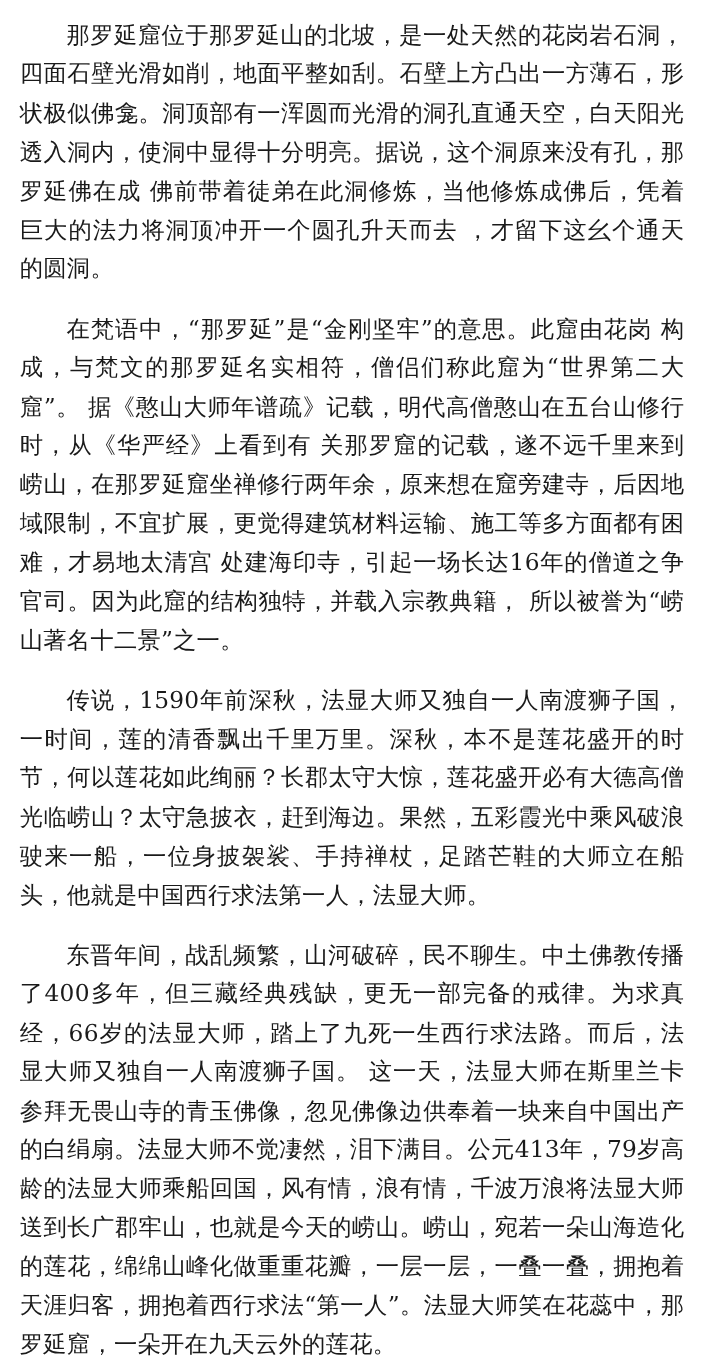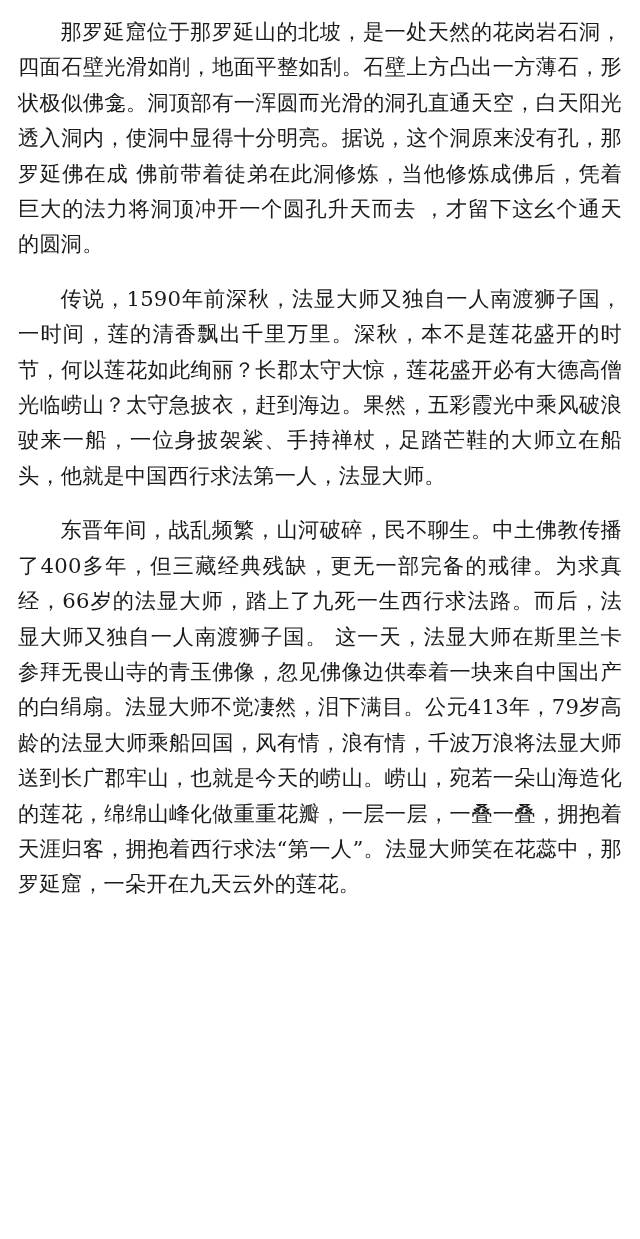--- a/index.html
+++ b/index.html
@@ -41,6 +41,7 @@
 
 <div id="document-page">
   <p class="para">那罗延窟位于那罗延山的北坡，是一处天然的花岗岩石洞，四面石壁光滑如削，地面平整如刮。石壁上方凸出一方薄石，形状极似佛龛。洞顶部有一浑圆而光滑的洞孔直通天空，白天阳光透入洞内，使洞中显得十分明亮。据说，这个洞原来没有孔，那罗延佛在成 佛前带着徒弟在此洞修炼，当他修炼成佛后，凭着巨大的法力将洞顶冲开一个圆孔升天而去 ，才留下这幺个通天的圆洞。</p>
+  <p class="para">在梵语中，“那罗延”是“金刚坚牢”的意思。此窟由花岗 构成，与梵文的那罗延名实相符，僧侣们称此窟为“世界第二大窟”。 据《憨山大师年谱疏》记载，明代高僧憨山在五台山修行时，从《华严经》上看到有 关那罗窟的记载，遂不远千里来到崂山，在那罗延窟坐禅修行两年余，原来想在窟旁建寺，后因地域限制，不宜扩展，更觉得建筑材料运输、施工等多方面都有困难，才易地太清宫 处建海印寺，引起一场长达16年的僧道之争官司。因为此窟的结构独特，并载入宗教典籍， 所以被誉为“崂山著名十二景”之一。</p>
   <p class="para">传说，1590年前深秋，法显大师又独自一人南渡狮子国，一时间，莲的清香飘出千里万里。深秋，本不是莲花盛开的时节，何以莲花如此绚丽？长郡太守大惊，莲花盛开必有大德高僧光临崂山？太守急披衣，赶到海边。果然，五彩霞光中乘风破浪驶来一船，一位身披袈裟、手持禅杖，足踏芒鞋的大师立在船头，他就是中国西行求法第一人，法显大师。</p>
   <p class="para">东晋年间，战乱频繁，山河破碎，民不聊生。中土佛教传播了400多年，但三藏经典残缺，更无一部完备的戒律。为求真经，66岁的法显大师，踏上了九死一生西行求法路。而后，法显大师又独自一人南渡狮子国。 这一天，法显大师在斯里兰卡参拜无畏山寺的青玉佛像，忽见佛像边供奉着一块来自中国出产的白绢扇。法显大师不觉凄然，泪下满目。公元413年，79岁高龄的法显大师乘船回国，风有情，浪有情，千波万浪将法显大师送到长广郡牢山，也就是今天的崂山。崂山，宛若一朵山海造化的莲花，绵绵山峰化做重重花瓣，一层一层，一叠一叠，拥抱着天涯归客，拥抱着西行求法“第一人”。法显大师笑在花蕊中，那罗延窟，一朵开在九天云外的莲花。</p>
 </div>

